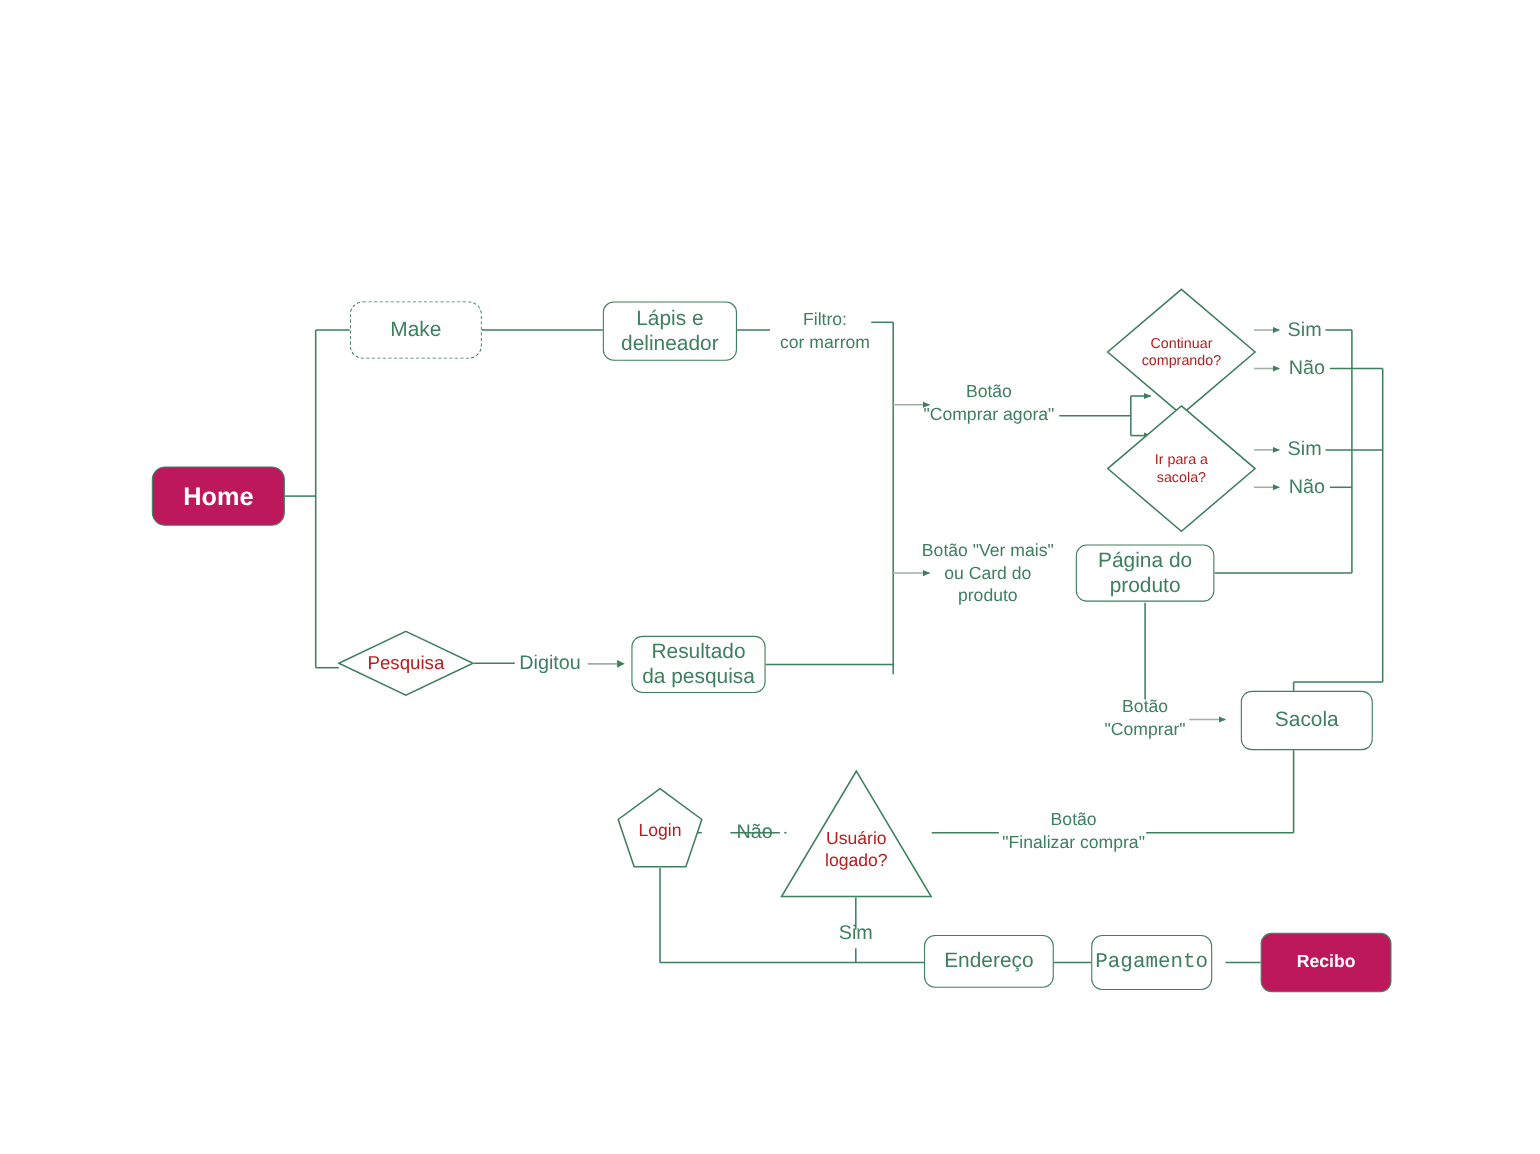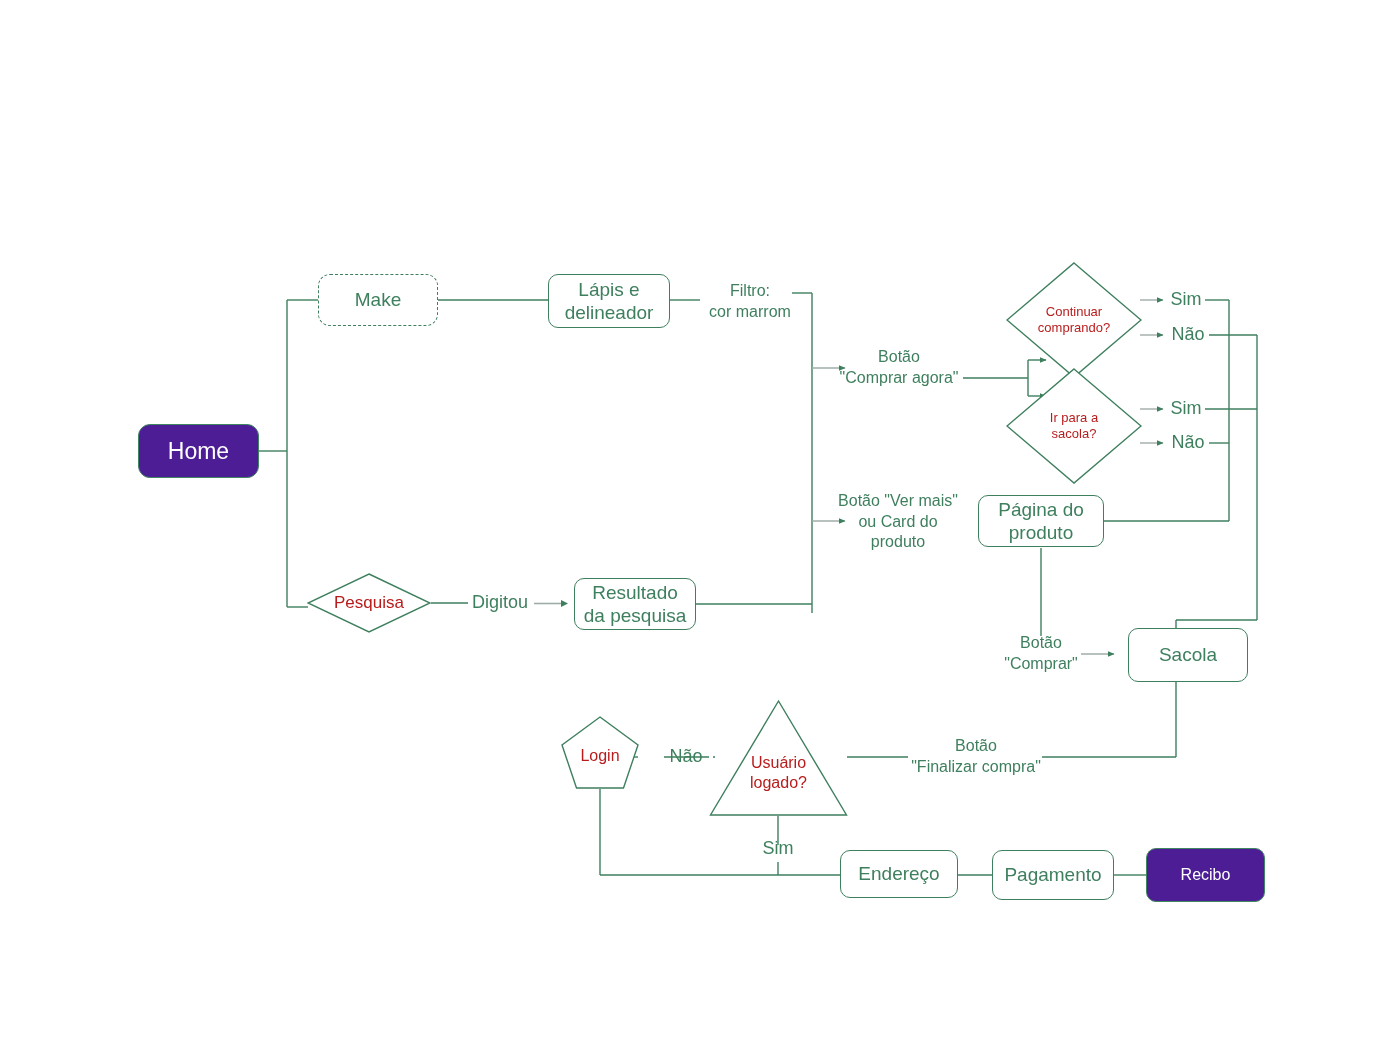--- a/index.html
+++ b/index.html
@@ -50,10 +50,10 @@
     border-radius: 12px;
   }
   .box.filled {
-    background: #4c1d95;
+    background: #be185d;
     border-color: #3f8560;
     color: #ffffff;
-    font-weight: normal;
+    font-weight: bold;
   }
   .box.home {
     font-size: 23px;

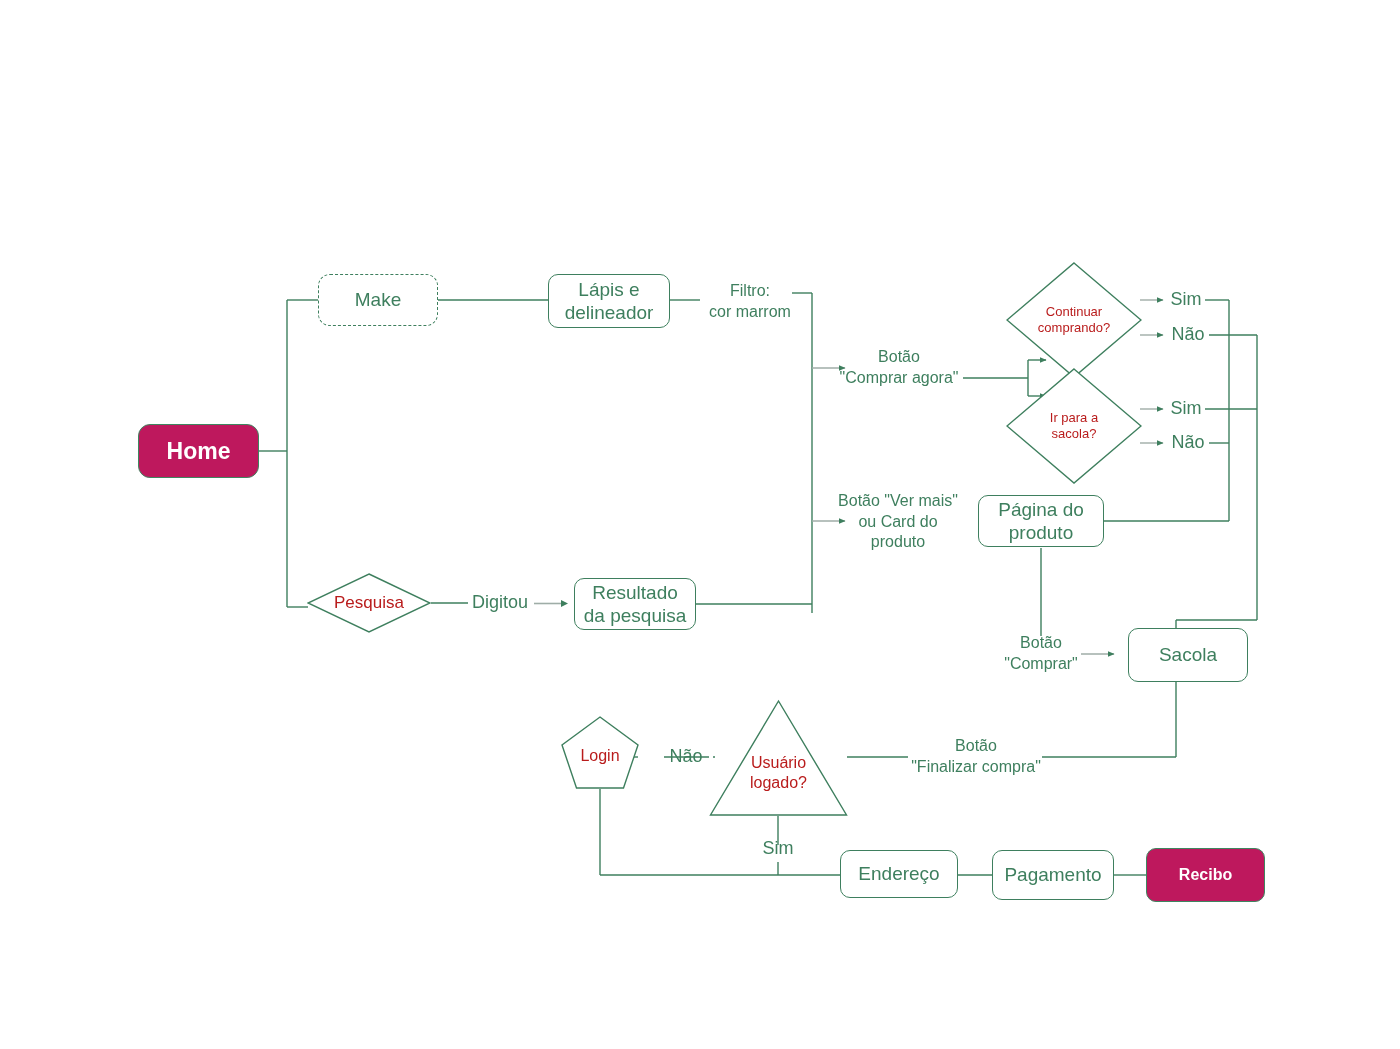--- a/index.html
+++ b/index.html
@@ -325,7 +325,7 @@
     <span>Endereço</span>
   </div>
 
-  <div class="node box" style="left:992px; top:850px; width:122px; height:50px;">
+  <div class="node box" style="left:992px; top:850px; width:110px; height:50px;font-family:Liberation Mono, monospace;">
     <span>Pagamento</span>
   </div>
 

